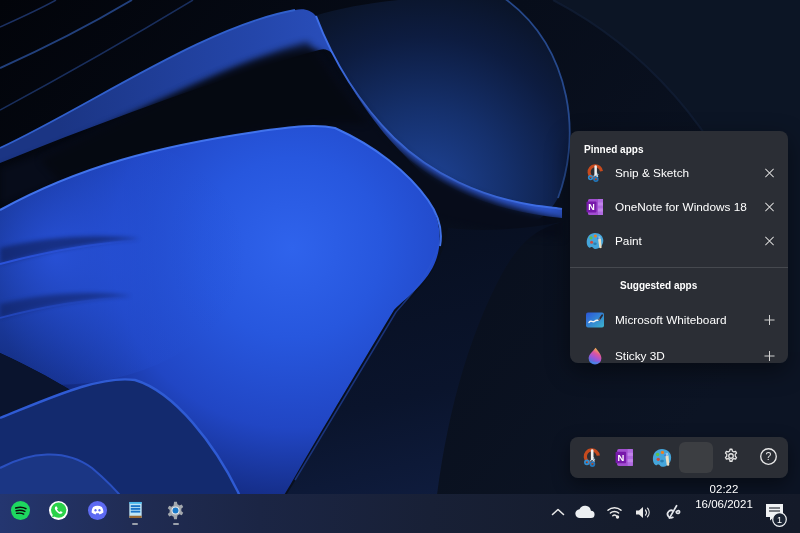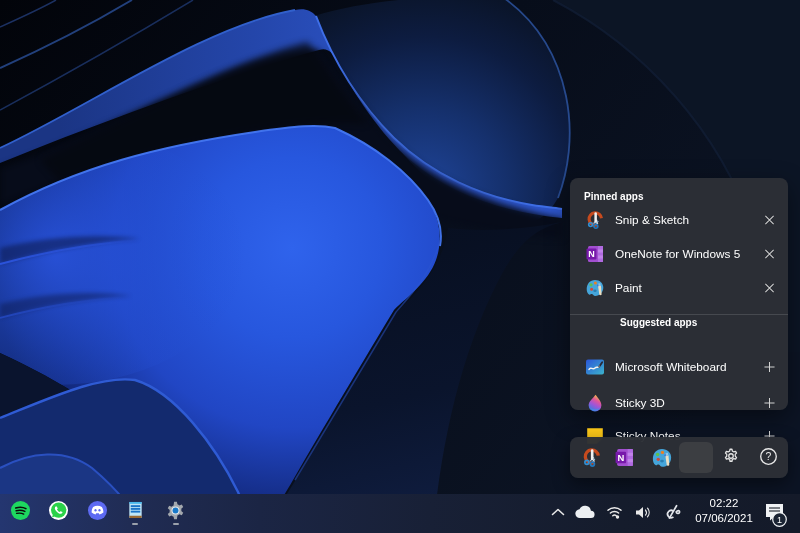--- a/index.html
+++ b/index.html
@@ -6,7 +6,7 @@
   #screen{position:relative;width:800px;height:533px;overflow:hidden;font-family:"Liberation Sans",sans-serif;}
   #wall{position:absolute;left:0;top:0;width:800px;height:533px;}
   
-  #panel{position:absolute;left:570px;top:131px;width:218px;height:232px;background:rgba(44,47,54,0.97);border-radius:8px;box-shadow:0 8px 24px rgba(0,0,0,0.45);color:#fff;margin-top:47px;}
+  #panel{position:absolute;left:570px;top:131px;width:218px;height:232px;background:rgba(44,47,54,0.97);border-radius:8px;box-shadow:0 8px 24px rgba(0,0,0,0.45);color:#fff;}
   .hdr{position:absolute;left:14px;font-size:10px;font-weight:bold;color:#fff;white-space:nowrap;}
   .row{position:absolute;left:0;width:218px;height:34px;text-align:center;}
   .row .ic{position:absolute;left:15px;top:7px;width:20px;height:20px;}

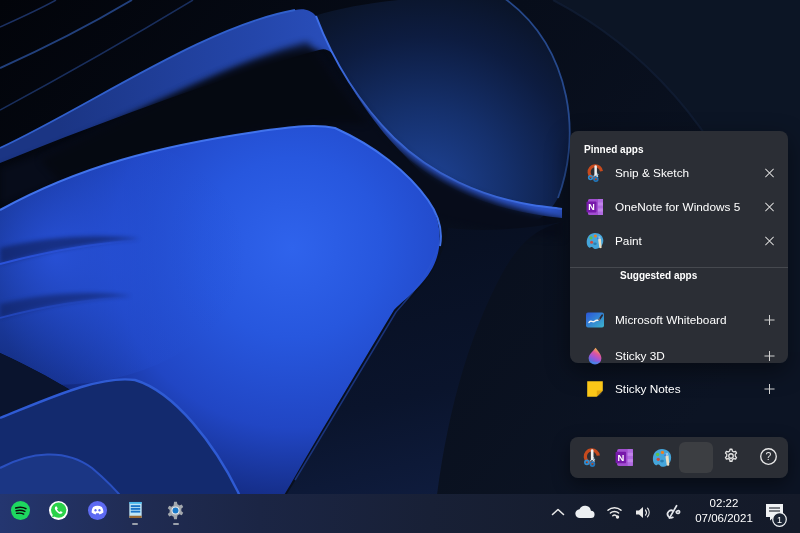--- a/index.html
+++ b/index.html
@@ -160,7 +160,7 @@
           <rect x="1.5" y="4.5" width="10" height="11" rx="1" fill="#7719aa"></rect>
           <text x="6.5" y="13.4" font-size="9" font-weight="bold" fill="#fff" text-anchor="middle" font-family="Liberation Sans">N</text>
         </svg>
-    <div class="lbl">OneNote for Windows 5</div>
+    <div class="lbl">OneNote for Windows 18</div>
     <svg class="act" viewBox="0 0 12 12">
           <path d="M1.5,1.5 L10.5,10.5 M10.5,1.5 L1.5,10.5" stroke="#d2d2d2" stroke-width="1.1"></path>
         </svg>

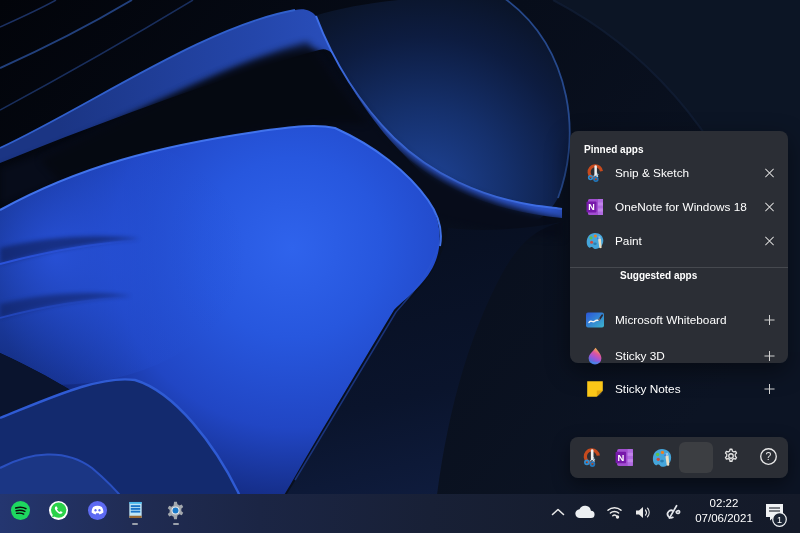--- a/index.html
+++ b/index.html
@@ -182,7 +182,7 @@
         </svg>
   </div>
   <div id="divider"></div>
-  <div class="hdr" style="top:139px;padding-left:36px;">Suggested apps</div>
+  <div class="hdr" style="top:149px;padding-left:36px;">Suggested apps</div>
   <div class="row" style="top:172px;">
     <svg class="ic" viewBox="0 0 20 20">
           <defs>

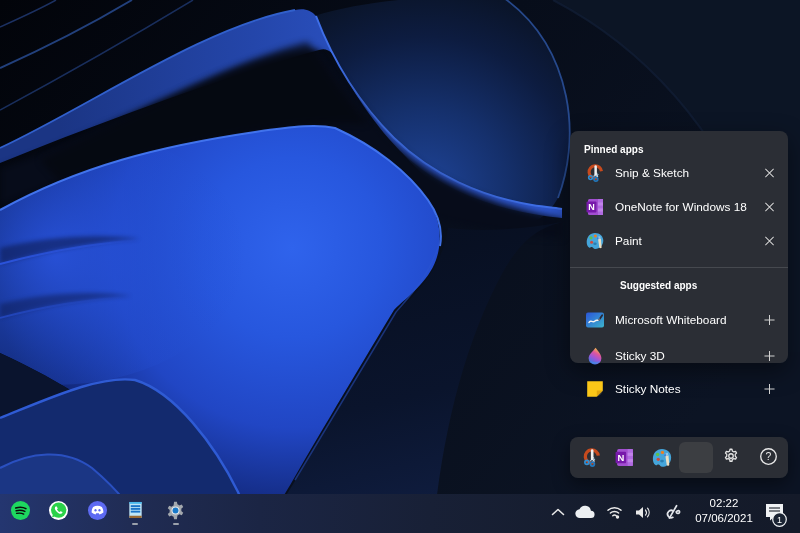--- a/index.html
+++ b/index.html
@@ -219,17 +219,6 @@
           <path d="M6,0.5 L6,11.5 M0.5,6 L11.5,6" stroke="#d2d2d2" stroke-width="1.1"></path>
         </svg>
   </div>
-  <div class="row" style="top:241px;">
-    <svg class="ic" viewBox="0 0 20 20">
-          <path d="M2.2,2.2 h15.6 v9.6 l-6,6 h-9.6 Z" fill="#fbc718"></path>
-          <path d="M17.8,11.2 l-6.3,6.3 c2.5,-0.4 5.2,-2 6.3,-6.3 Z" fill="#42423a"></path>
-          <path d="M11.8,11.6 h6 l-6,6 Z" fill="#e2a70e"></path>
-        </svg>
-    <div class="lbl">Sticky Notes</div>
-    <svg class="act" viewBox="0 0 12 12">
-          <path d="M6,0.5 L6,11.5 M0.5,6 L11.5,6" stroke="#d2d2d2" stroke-width="1.1"></path>
-        </svg>
-  </div>
 </div>
 
 <div id="toolbar">

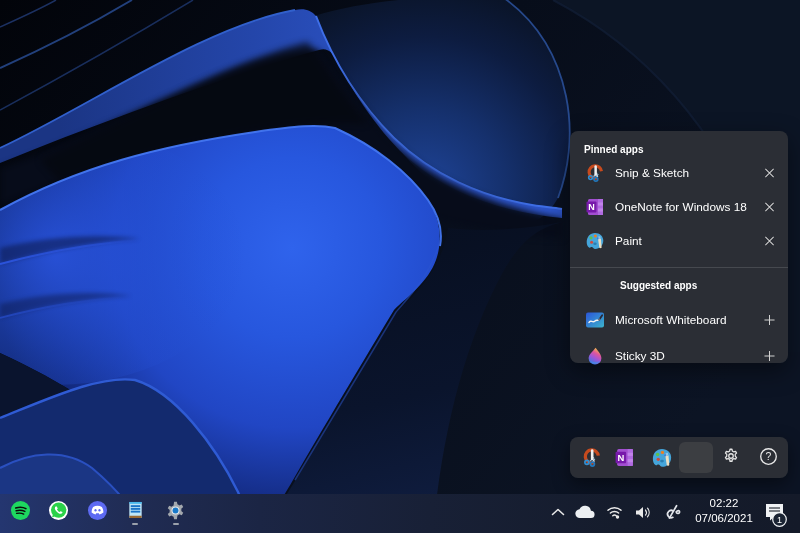--- a/index.html
+++ b/index.html
@@ -19,7 +19,7 @@
   #taskbar{position:absolute;left:0;top:494px;width:800px;height:39px;background:linear-gradient(90deg,#243670 0px,#202c54 130px,#1b2544 260px,#182036 430px,#151c2c 620px,#141a29 800px);}
   .tbicon{position:absolute;top:501px;width:19px;height:19px;}
   .pill{position:absolute;top:523px;width:6px;height:2px;border-radius:1px;background:#9ba1ab;}
-  #clock{position:absolute;left:690px;top:496px;width:68px;text-align:center;color:#fff;font-size:11.5px;line-height:15px;}
+  #clock{position:absolute;left:690px;top:482px;width:68px;text-align:center;color:#fff;font-size:11.5px;line-height:15px;}
 </style>
 </head>
 <body>

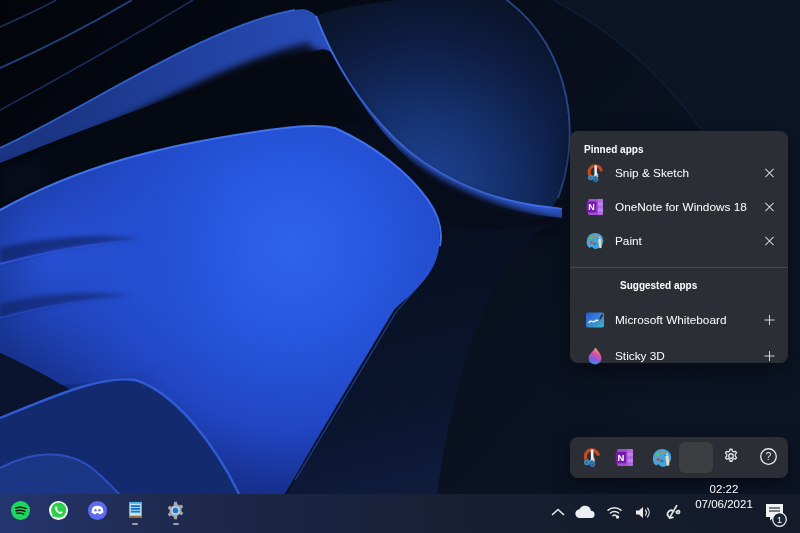--- a/index.html
+++ b/index.html
@@ -330,7 +330,7 @@
     </svg>
 <div id="clock">
       <div>02:22</div>
-      <div>07/06/2021</div>
+      <div>16/06/2021</div>
     </div>
 <svg style="position:absolute;left:764px;top:502px;width:22px;height:20px;" viewBox="0 0 22 20">
       <path d="M2,2 h17 v13 h-9 l-4,3.5 v-3.5 h-4 Z" fill="#f0f2f4"></path>

